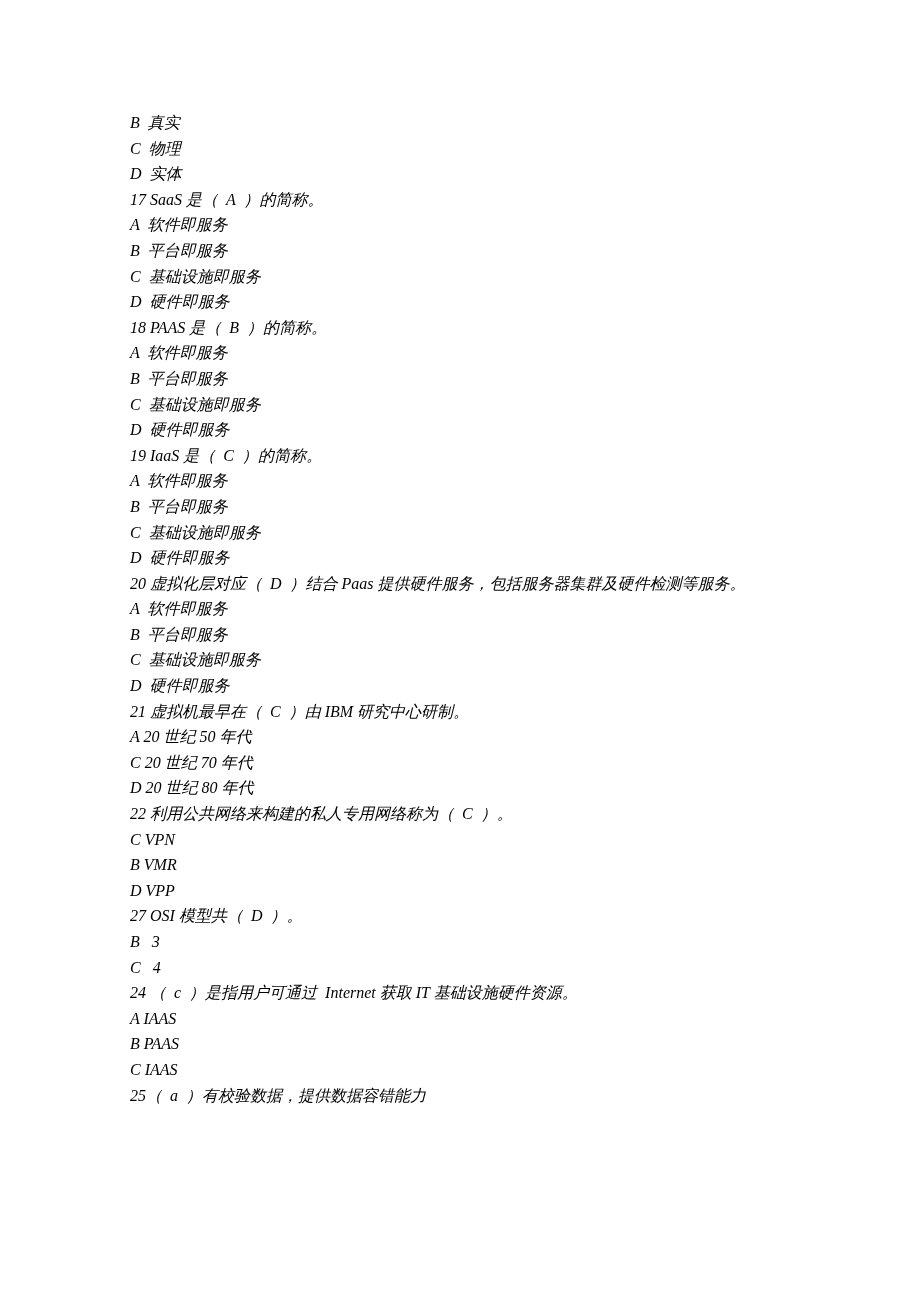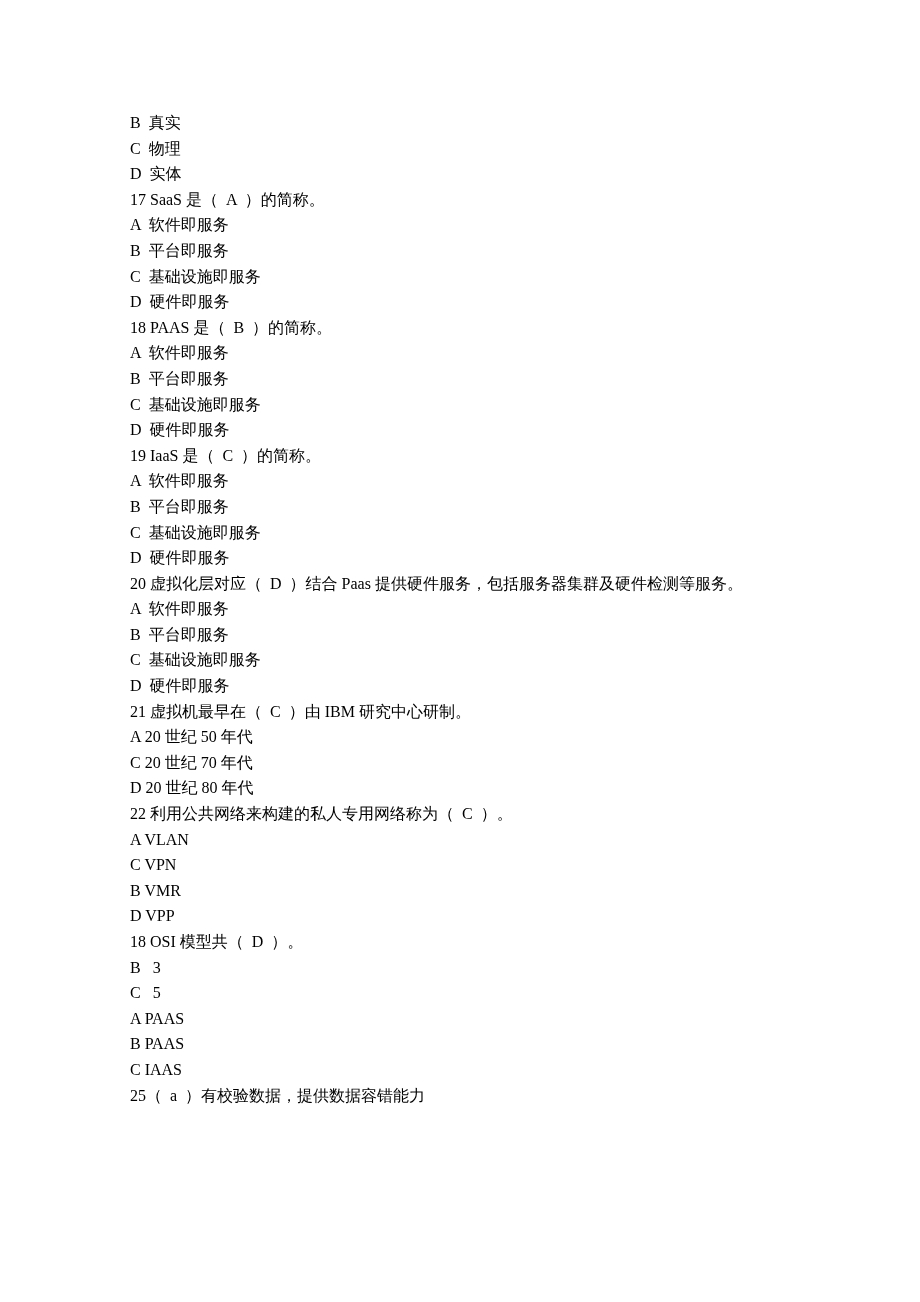--- a/index.html
+++ b/index.html
@@ -19,6 +19,7 @@
   }
   .line {
     white-space: pre-wrap;
+    font-style: italic;
   }
 </style>
 </head>

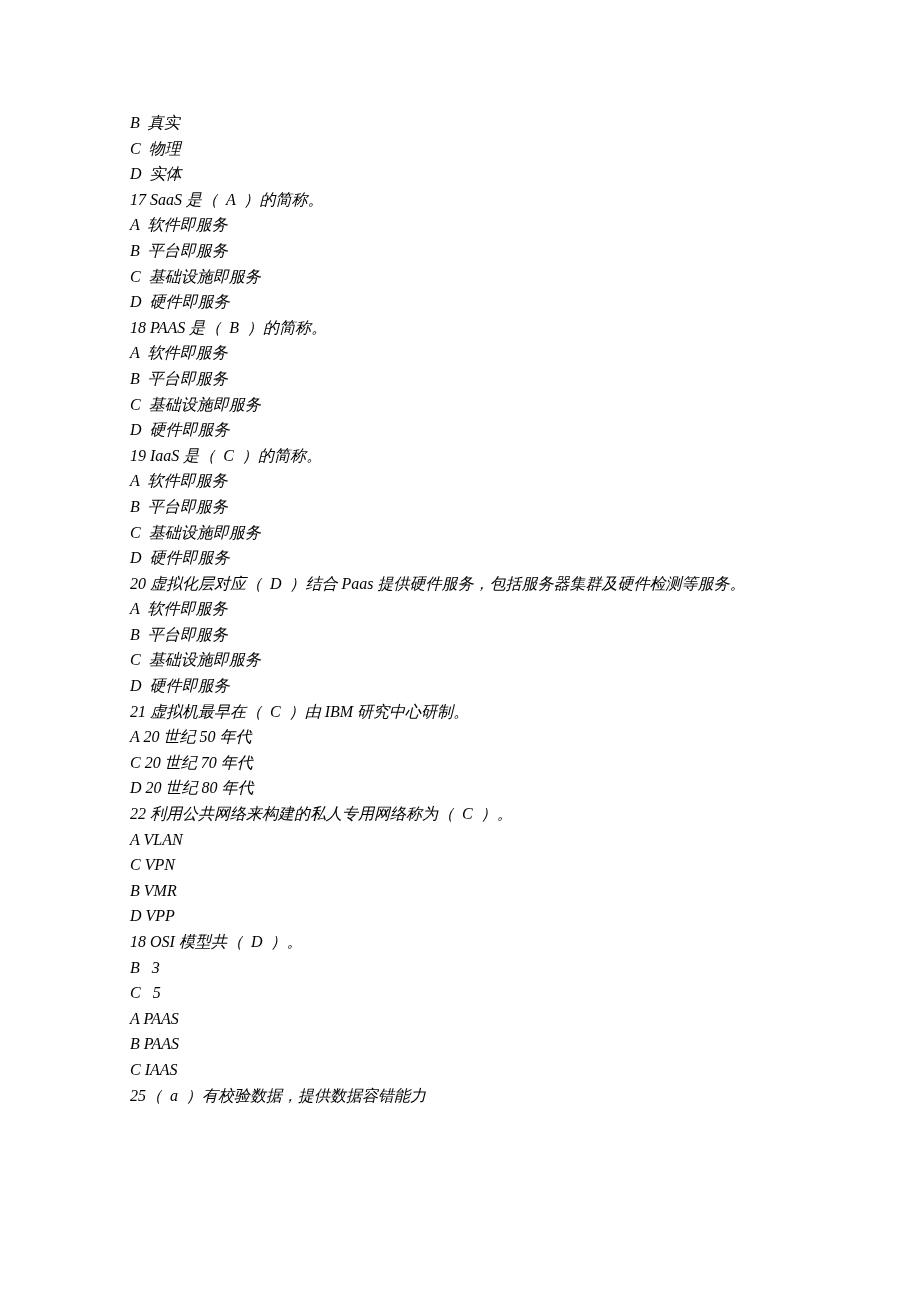--- a/index.html
+++ b/index.html
@@ -54,7 +54,6 @@
   <div class="line">C 20 世纪 70 年代</div>
   <div class="line">D 20 世纪 80 年代</div>
   <div class="line">22 利用公共网络来构建的私人专用网络称为（  C  ）。</div>
-  <div class="line">A VLAN</div>
   <div class="line">C VPN</div>
   <div class="line">B VMR</div>
   <div class="line">D VPP</div>

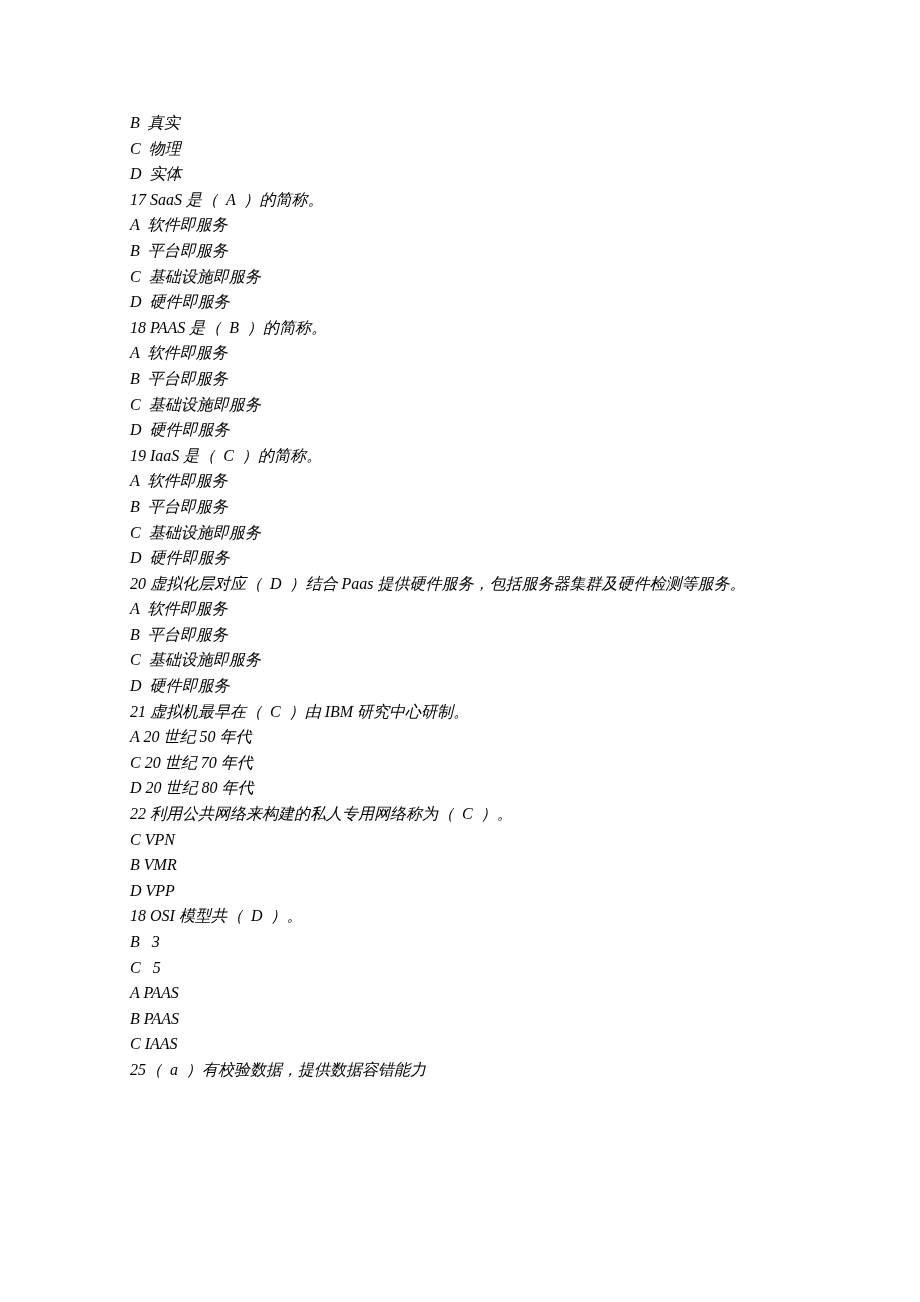--- a/index.html
+++ b/index.html
@@ -57,7 +57,7 @@
   <div class="line">C VPN</div>
   <div class="line">B VMR</div>
   <div class="line">D VPP</div>
-  <div class="line">18 OSI 模型共（  D  ）。</div>
+  <div class="line">27 OSI 模型共（  D  ）。</div>
   <div class="line">B   3</div>
   <div class="line">C   5</div>
   <div class="line">A PAAS</div>

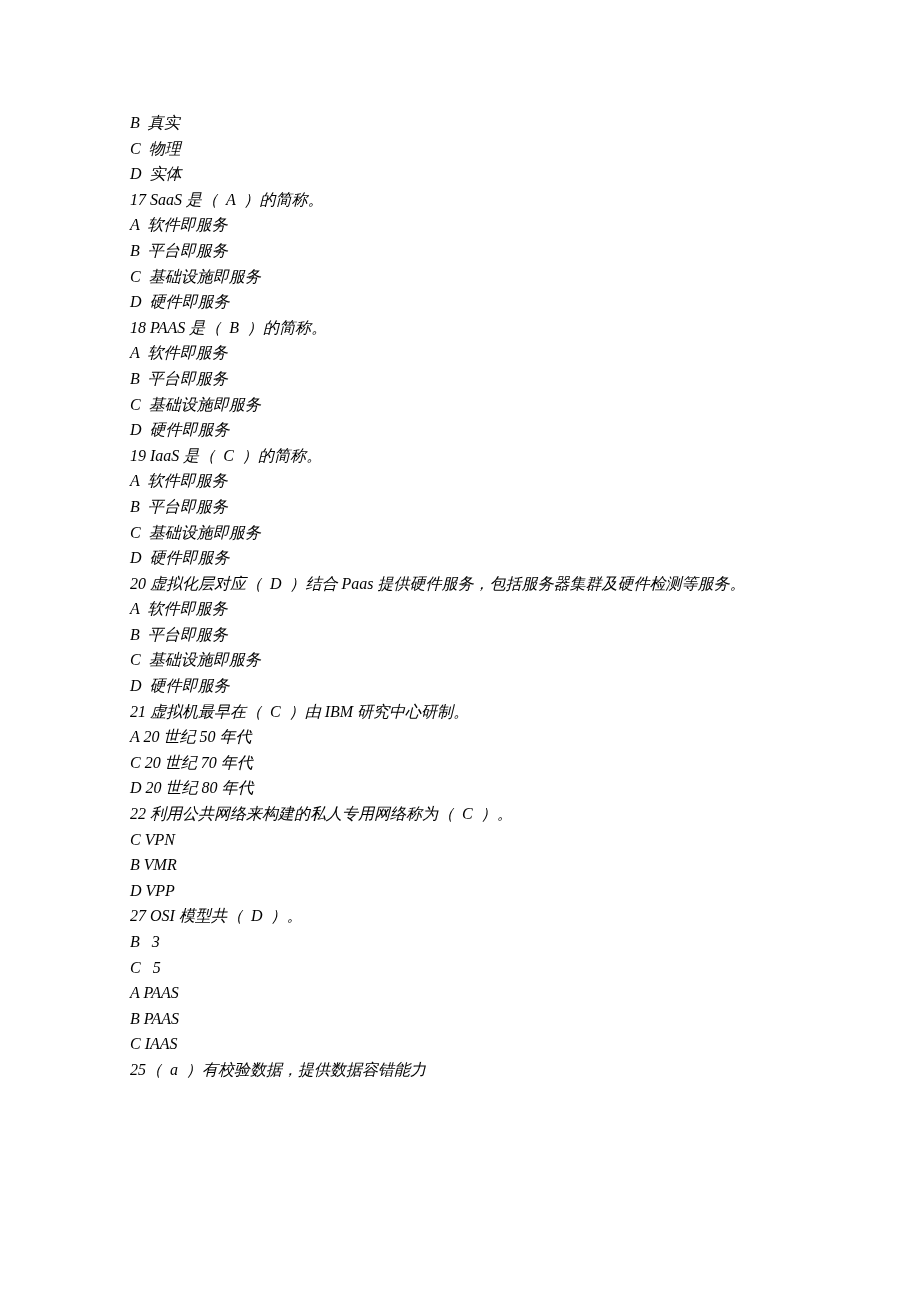--- a/index.html
+++ b/index.html
@@ -59,7 +59,7 @@
   <div class="line">D VPP</div>
   <div class="line">27 OSI 模型共（  D  ）。</div>
   <div class="line">B   3</div>
-  <div class="line">C   5</div>
+  <div class="line">C   4</div>
   <div class="line">A PAAS</div>
   <div class="line">B PAAS</div>
   <div class="line">C IAAS</div>

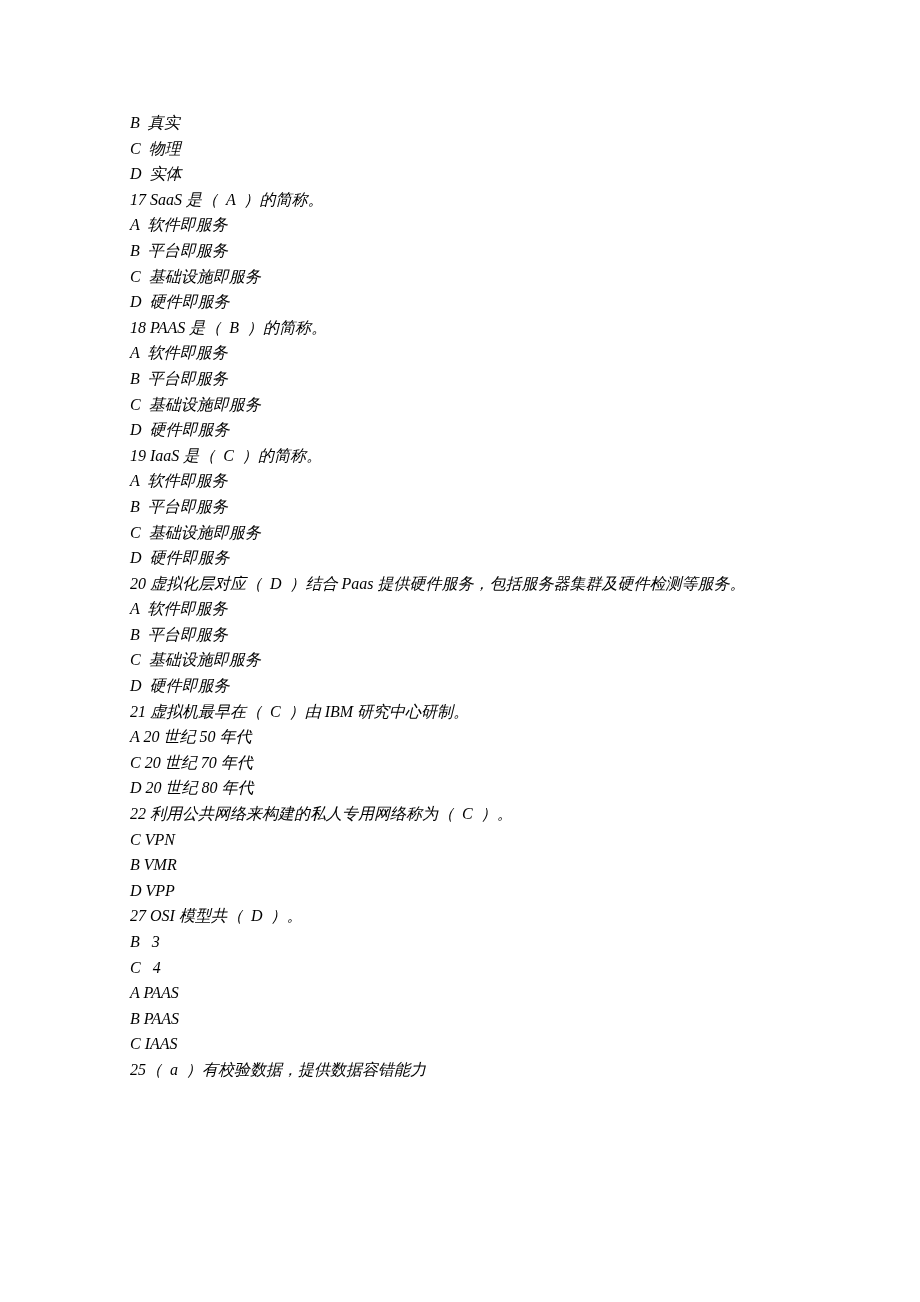--- a/index.html
+++ b/index.html
@@ -60,6 +60,7 @@
   <div class="line">27 OSI 模型共（  D  ）。</div>
   <div class="line">B   3</div>
   <div class="line">C   4</div>
+  <div class="line">24 （  c  ）是指用户可通过  Internet 获取 IT 基础设施硬件资源。</div>
   <div class="line">A PAAS</div>
   <div class="line">B PAAS</div>
   <div class="line">C IAAS</div>

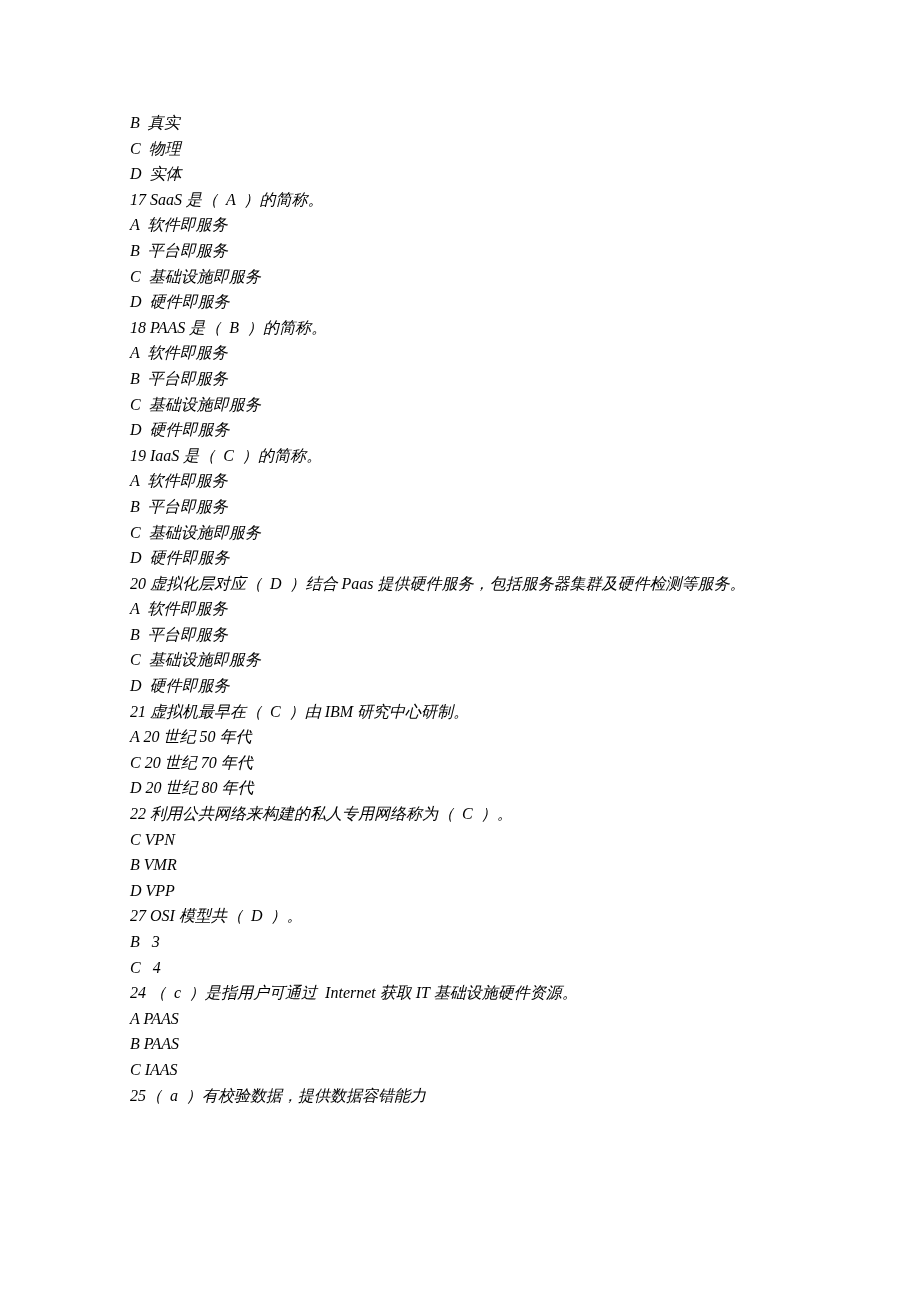--- a/index.html
+++ b/index.html
@@ -61,7 +61,7 @@
   <div class="line">B   3</div>
   <div class="line">C   4</div>
   <div class="line">24 （  c  ）是指用户可通过  Internet 获取 IT 基础设施硬件资源。</div>
-  <div class="line">A PAAS</div>
+  <div class="line">A IAAS</div>
   <div class="line">B PAAS</div>
   <div class="line">C IAAS</div>
   <div class="line">25（  a  ）有校验数据，提供数据容错能力</div>

